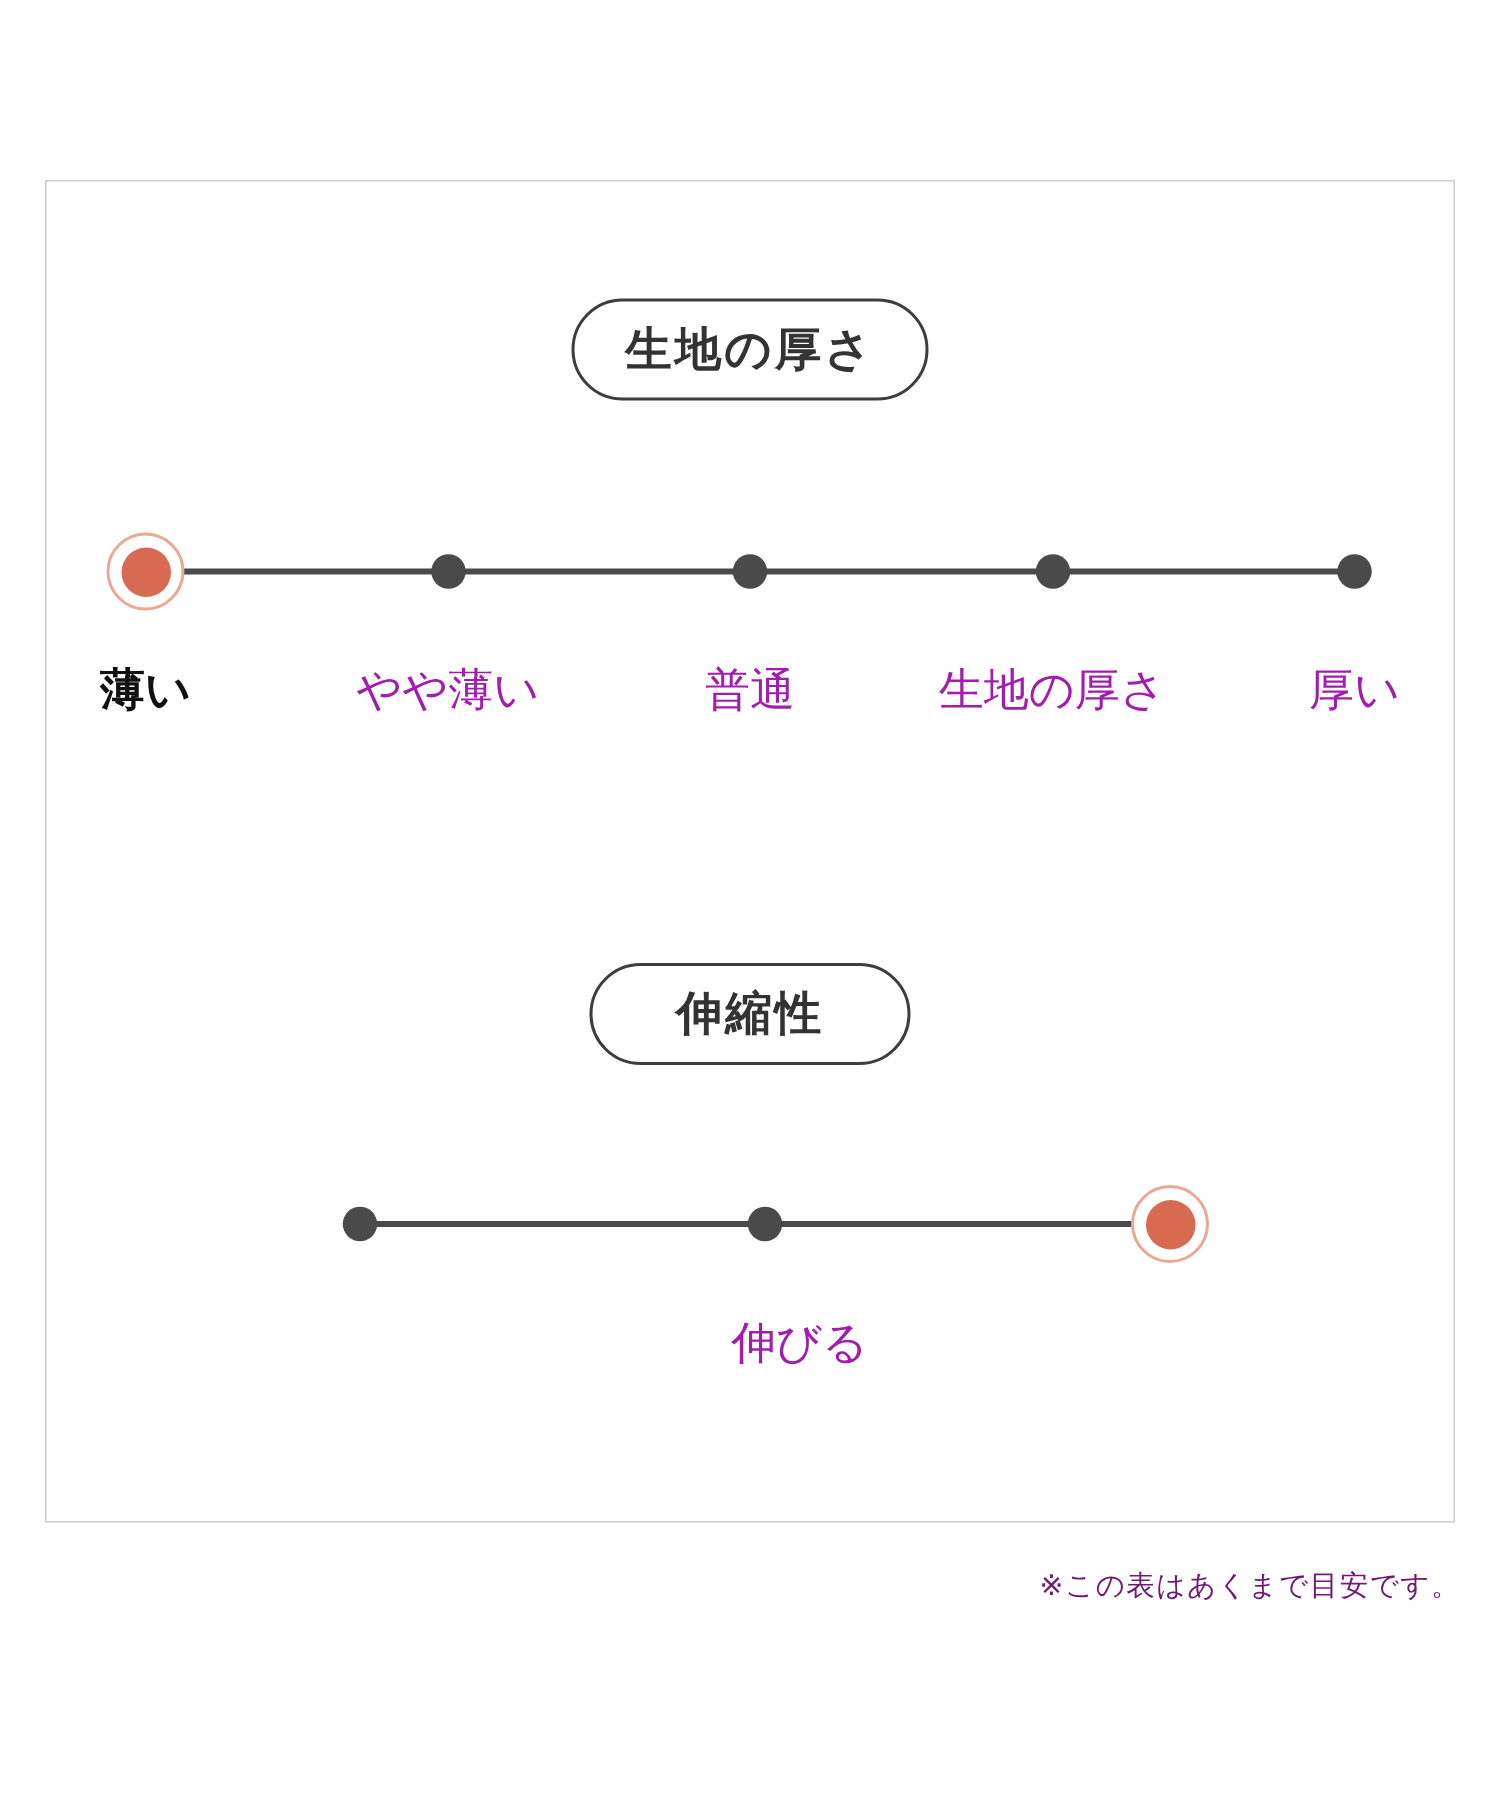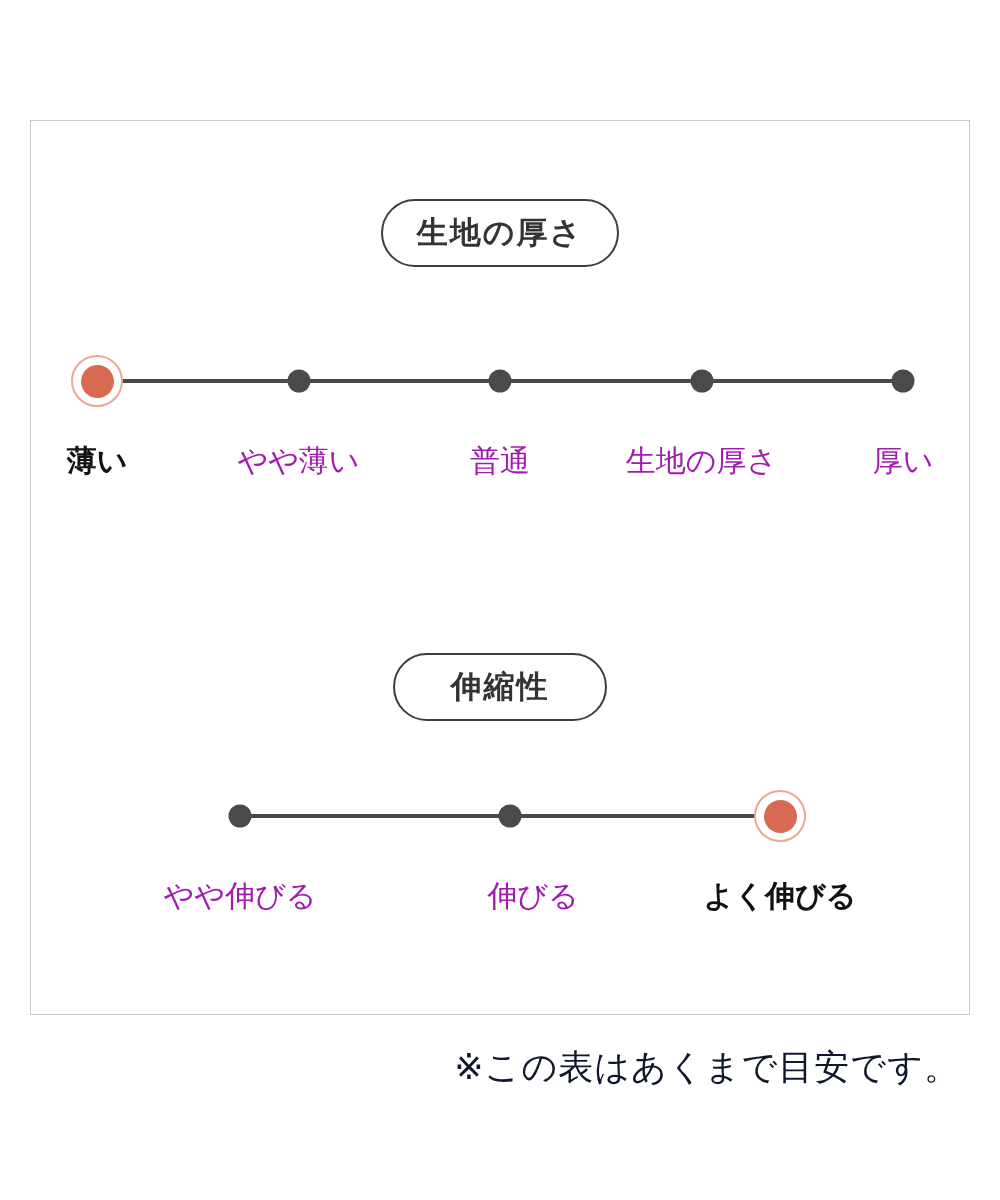--- a/index.html
+++ b/index.html
@@ -32,7 +32,7 @@
     font-weight: bold;
   }
   .spec-0 .pill-row { top: 78px; }
-  .spec-1 .pill-row { top: 532px; }
+  .spec-1 .pill-row { top: 521px; }
 
   .pill {
     box-sizing: border-box;

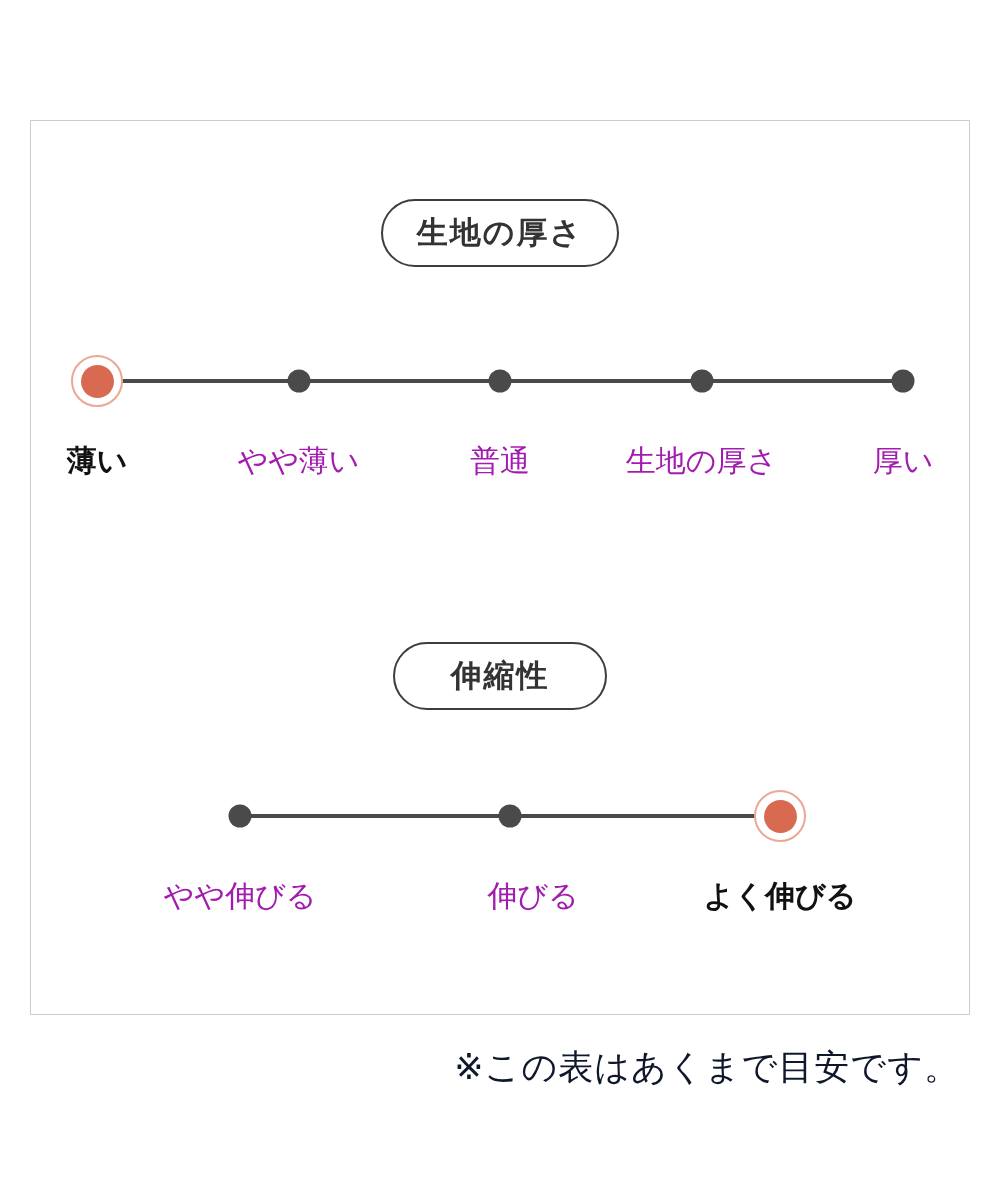--- a/index.html
+++ b/index.html
@@ -163,7 +163,6 @@
         </div>
       </div>
     <div class="scale-labels">
-        <div class="scale-label" style="left: 0%;">やや伸びる</div>
         <div class="scale-label" style="left: 50%; margin-left: 23px;">伸びる</div>
         <div class="scale-label selected" style="left: 100%;">よく伸びる</div>
       </div>

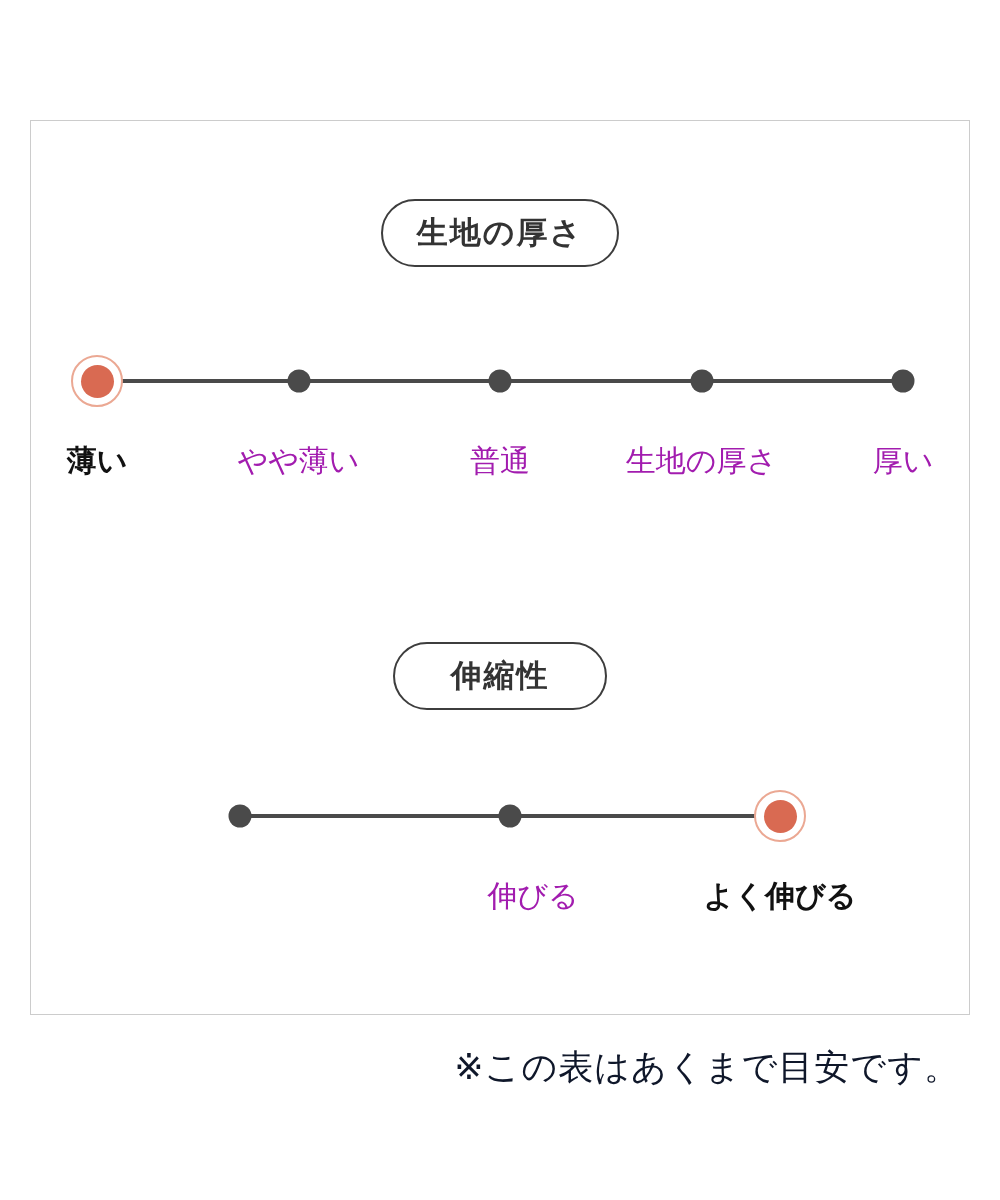--- a/index.html
+++ b/index.html
@@ -164,7 +164,6 @@
       </div>
     <div class="scale-labels">
         <div class="scale-label" style="left: 50%; margin-left: 23px;">伸びる</div>
-        <div class="scale-label selected" style="left: 100%;">よく伸びる</div>
       </div>
   </section>
 

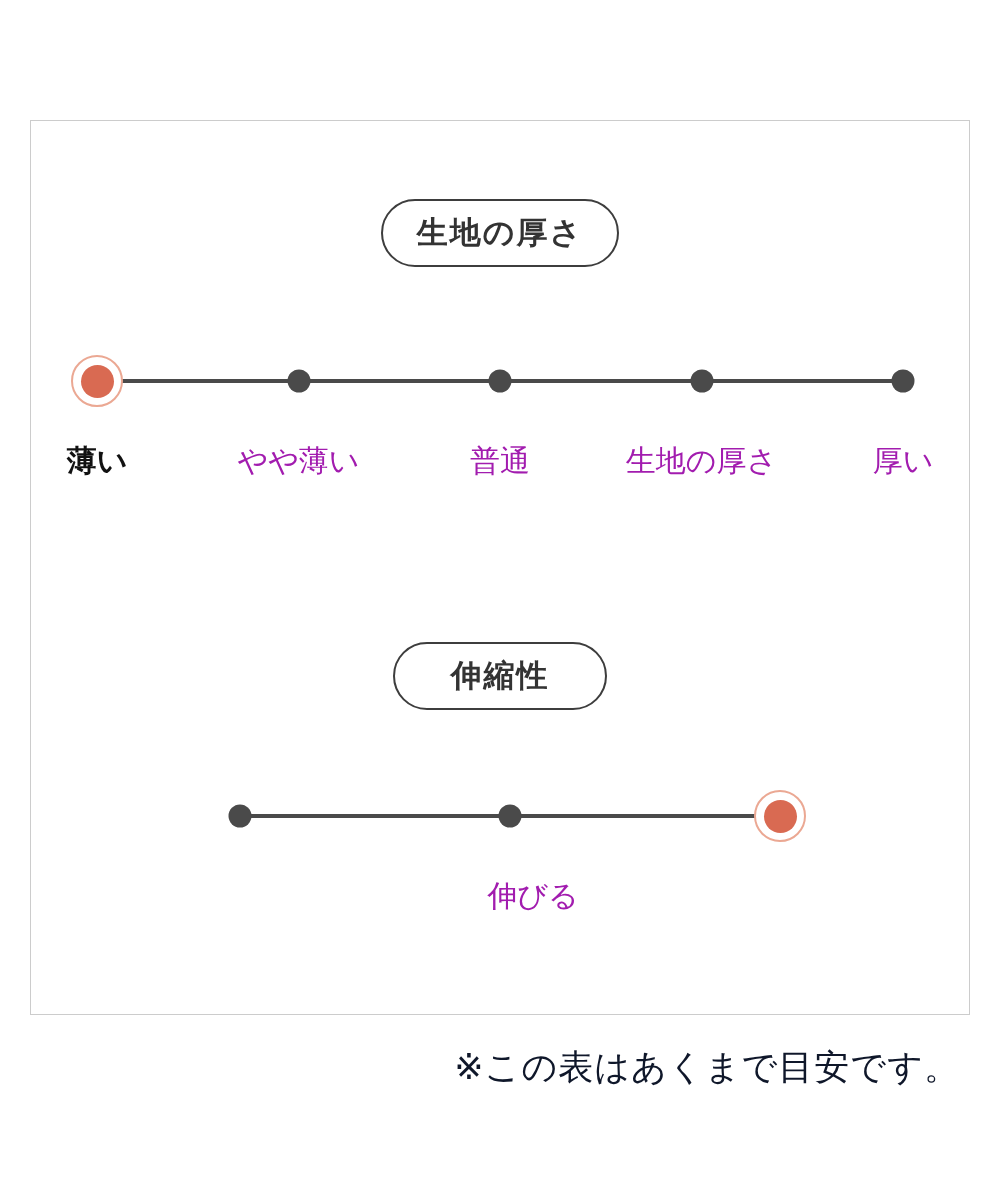--- a/index.html
+++ b/index.html
@@ -116,10 +116,10 @@
   .footnote {
     position: absolute;
     top: 1044px;
-    right: 40px;
-    font-size: 35px;
+    right: 26px;
+    font-size: 19px;
     letter-spacing: 1px;
-    color: #0f172a;
+    color: #701a75;
   }
 </style>
 </head>

